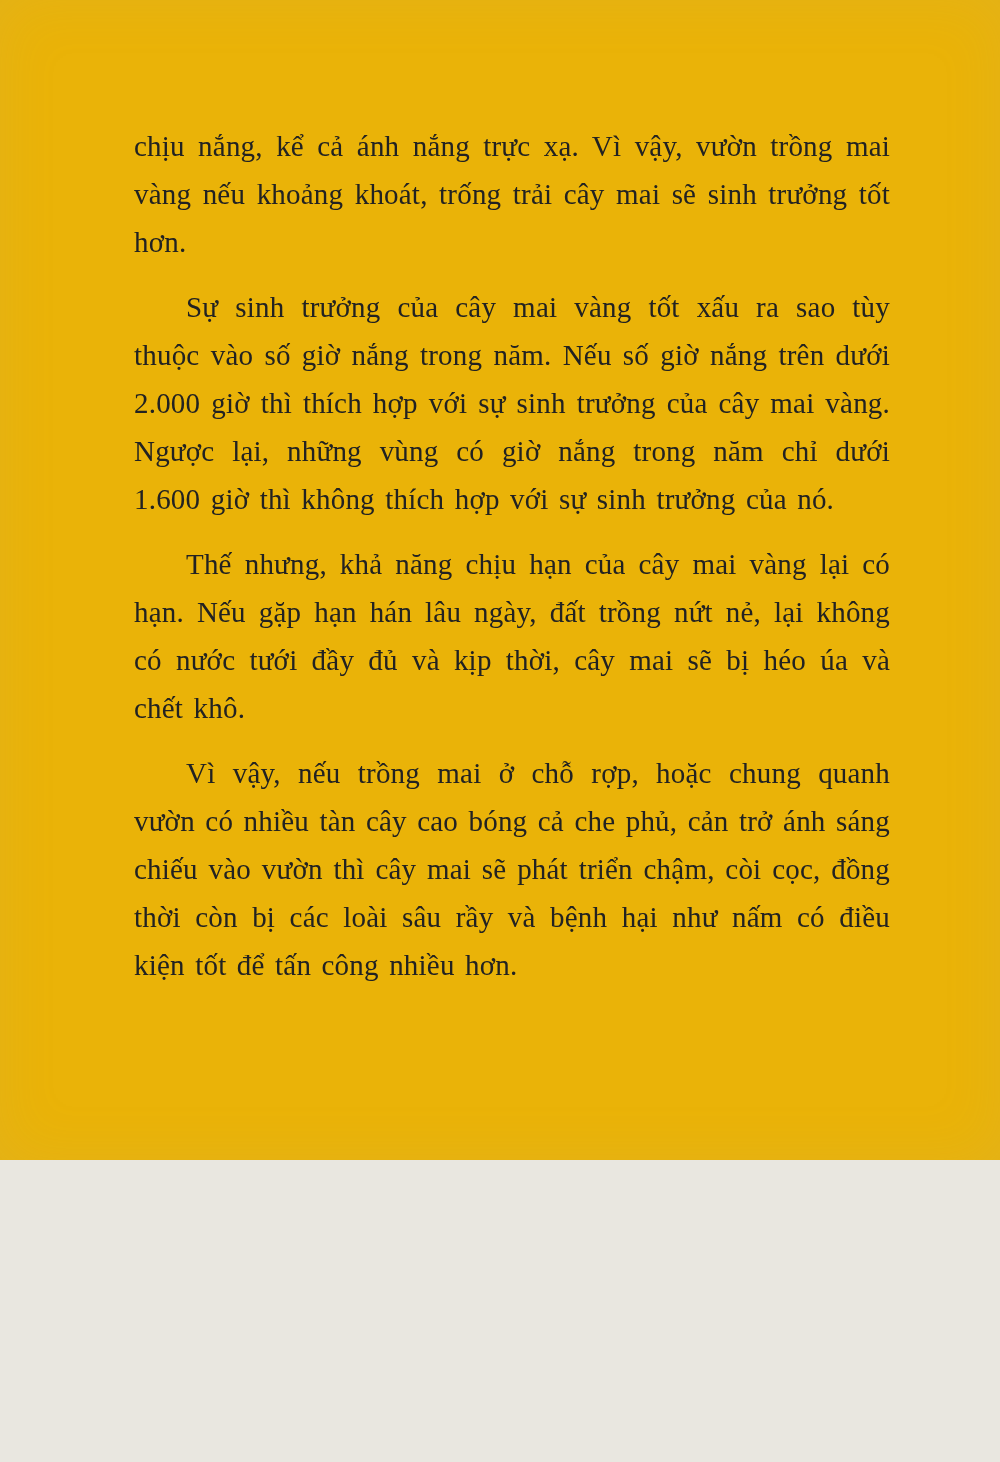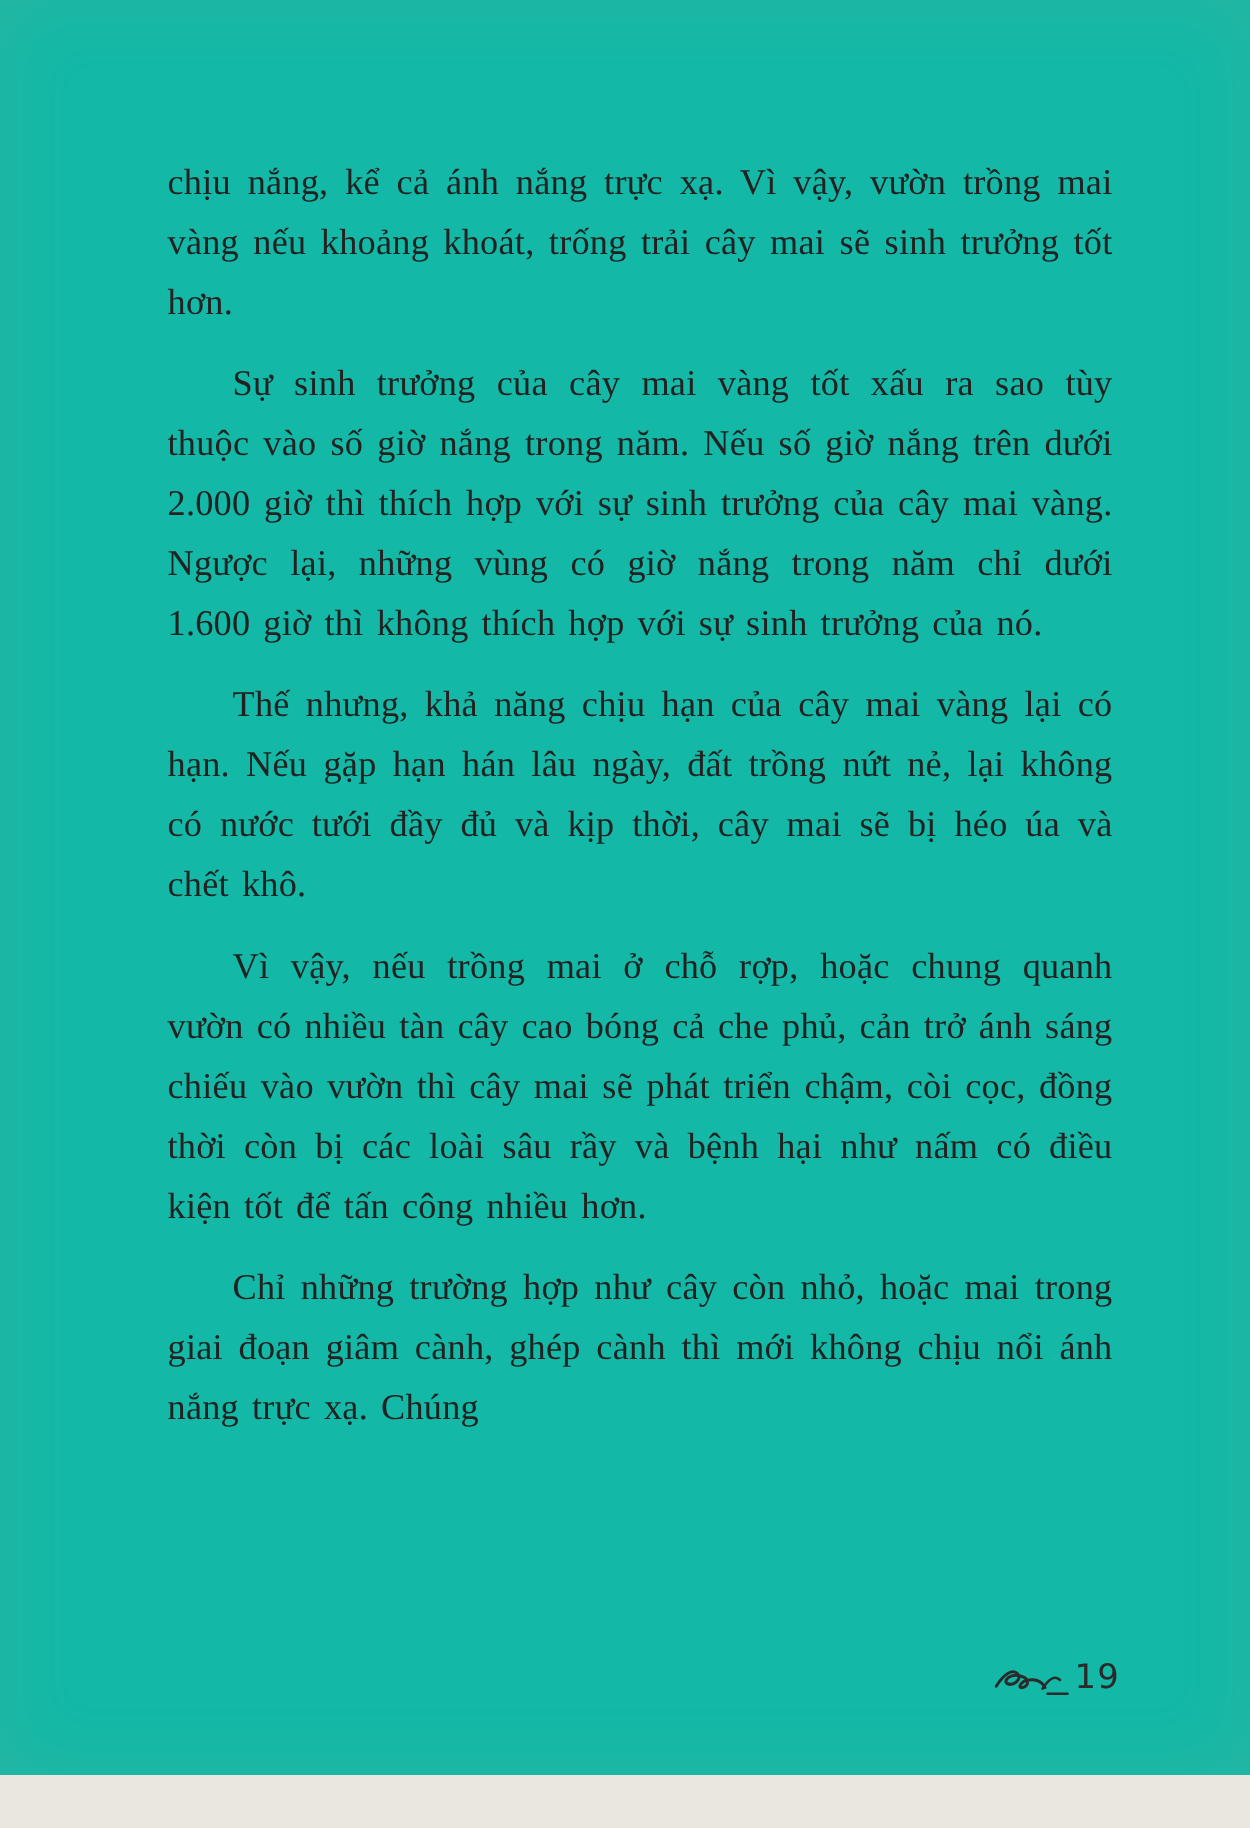--- a/index.html
+++ b/index.html
@@ -11,9 +11,9 @@
   .page {
     position: relative;
     width: 1000px;
-    height: 1420px;
+    height: 1160px;
     margin: 0 auto;
-    background: #14b8a6;
+    background: #eab308;
     box-shadow: inset 0 0 60px rgba(180,170,150,0.12);
     overflow: hidden;
     font-family: "Liberation Serif", "DejaVu Serif", serif;

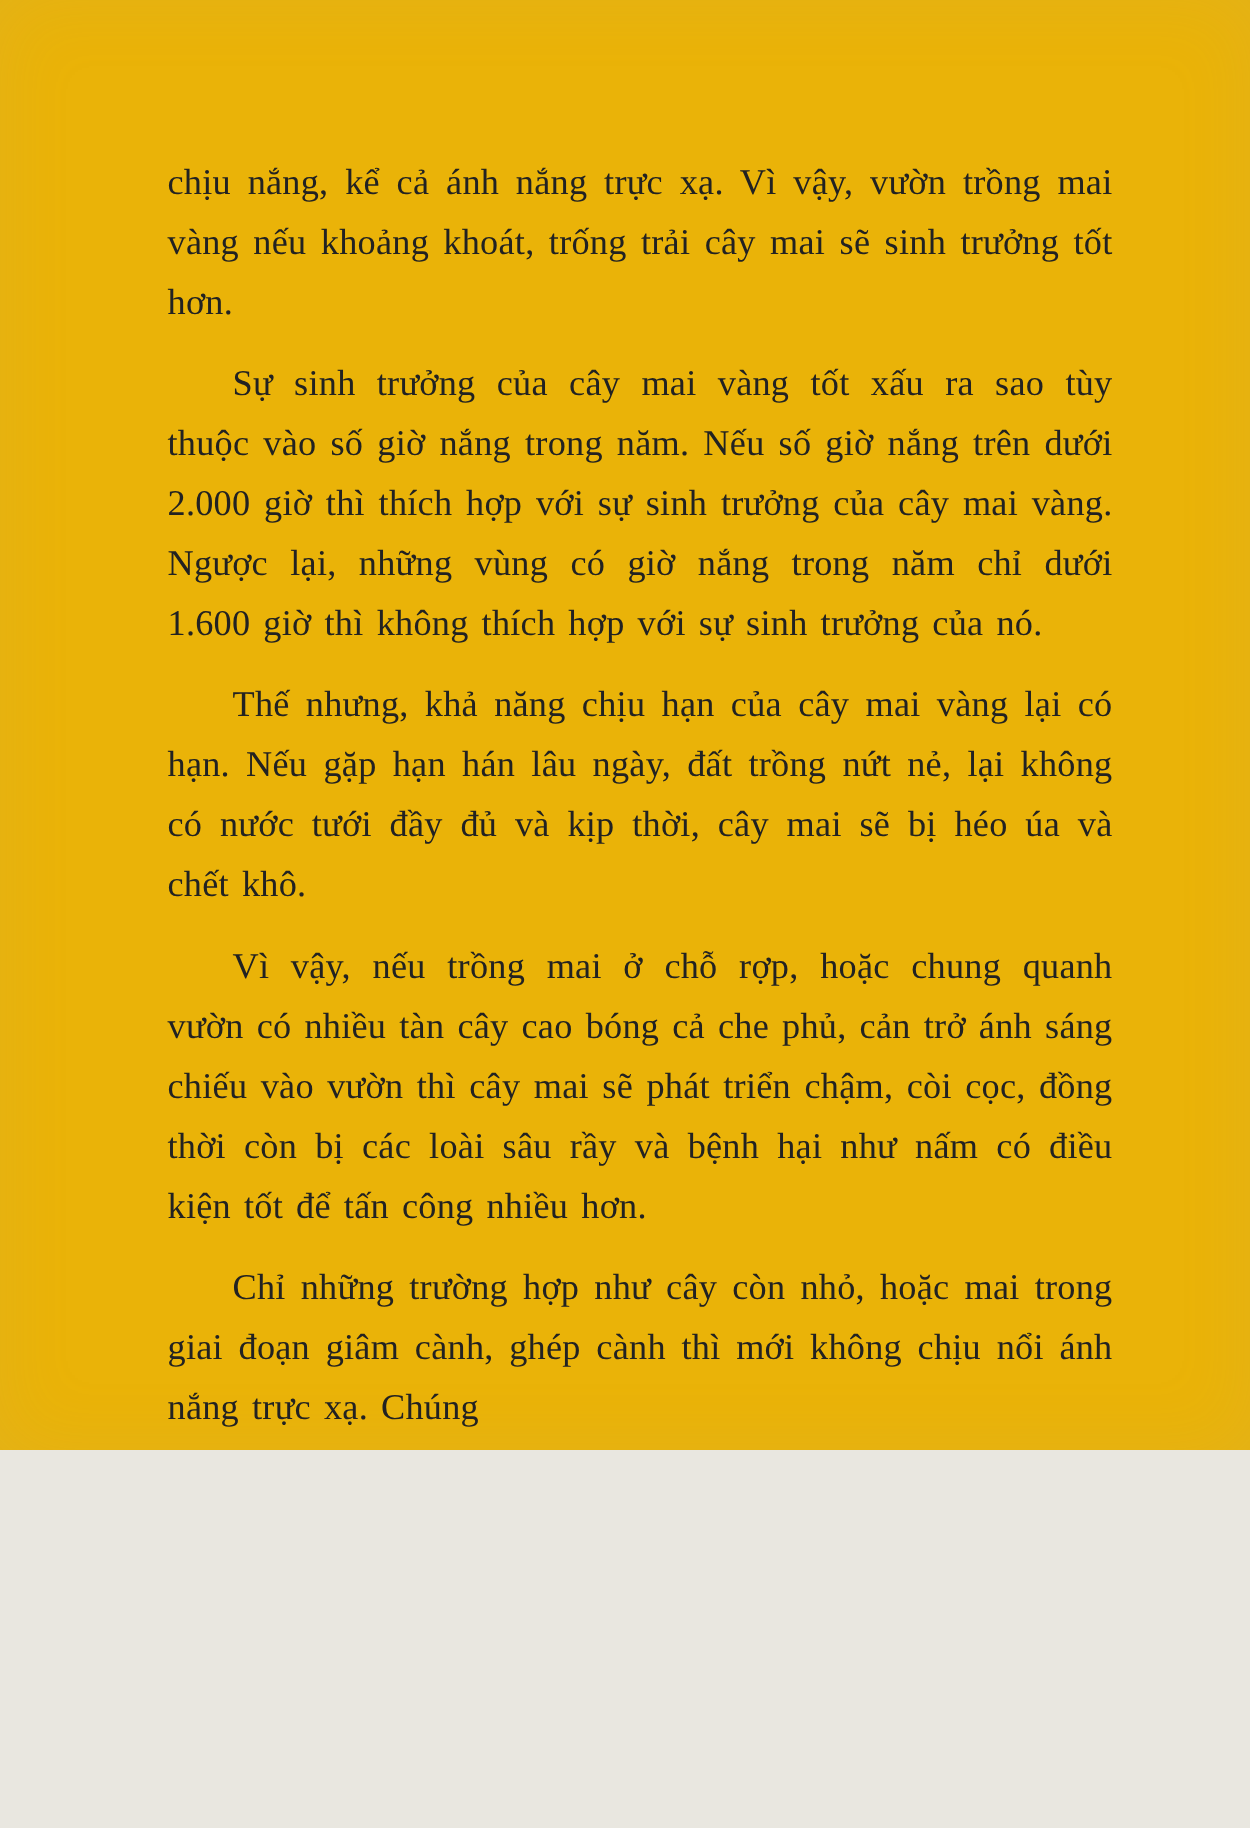--- a/index.html
+++ b/index.html
@@ -73,7 +73,6 @@
     <p>Sự sinh trưởng của cây mai vàng tốt xấu ra sao tùy thuộc vào số giờ nắng trong năm. Nếu số giờ nắng trên dưới 2.000 giờ thì thích hợp với sự sinh trưởng của cây mai vàng. Ngược lại, những vùng có giờ nắng trong năm chỉ dưới 1.600 giờ thì không thích hợp với sự sinh trưởng của nó.</p>
     <p>Thế nhưng, khả năng chịu hạn của cây mai vàng lại có hạn. Nếu gặp hạn hán lâu ngày, đất trồng nứt nẻ, lại không có nước tưới đầy đủ và kịp thời, cây mai sẽ bị héo úa và chết khô.</p>
     <p>Vì vậy, nếu trồng mai ở chỗ rợp, hoặc chung quanh vườn có nhiều tàn cây cao bóng cả che phủ, cản trở ánh sáng chiếu vào vườn thì cây mai sẽ phát triển chậm, còi cọc, đồng thời còn bị các loài sâu rầy và bệnh hại như nấm có điều kiện tốt để tấn công nhiều hơn.</p>
-    <p>Chỉ những trường hợp như cây còn nhỏ, hoặc mai trong giai đoạn giâm cành, ghép cành thì mới không chịu nổi ánh nắng trực xạ. Chúng</p>
   </div>
 
   <div class="page-footer">

